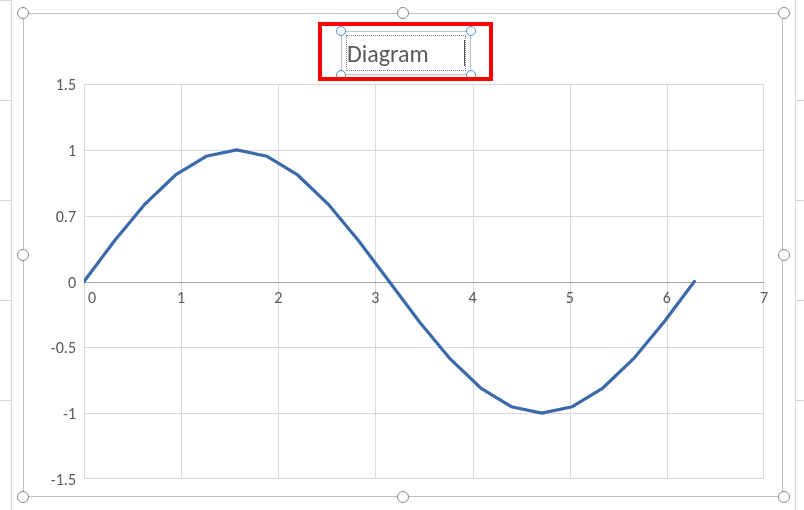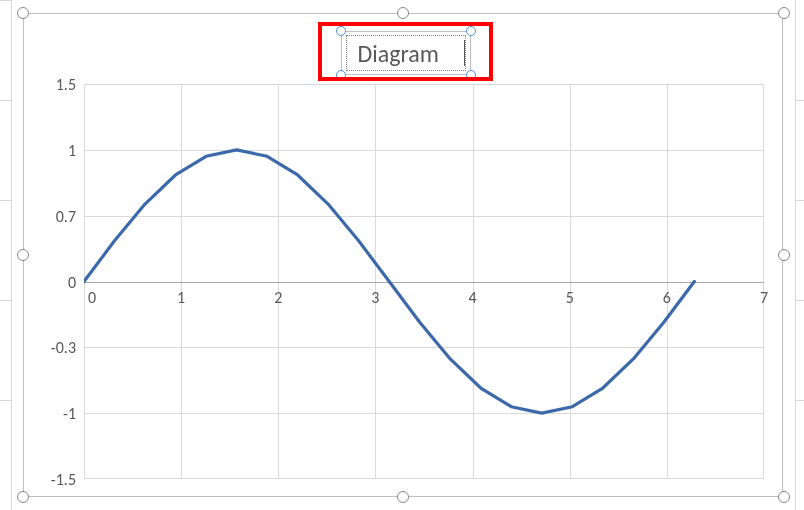--- a/index.html
+++ b/index.html
@@ -65,7 +65,7 @@
     box-sizing: border-box;
     display: flex;
     align-items: center;
-    justify-content: flex-end;
+    justify-content: space-between;
     gap: 24px;
   }
   .title-text {

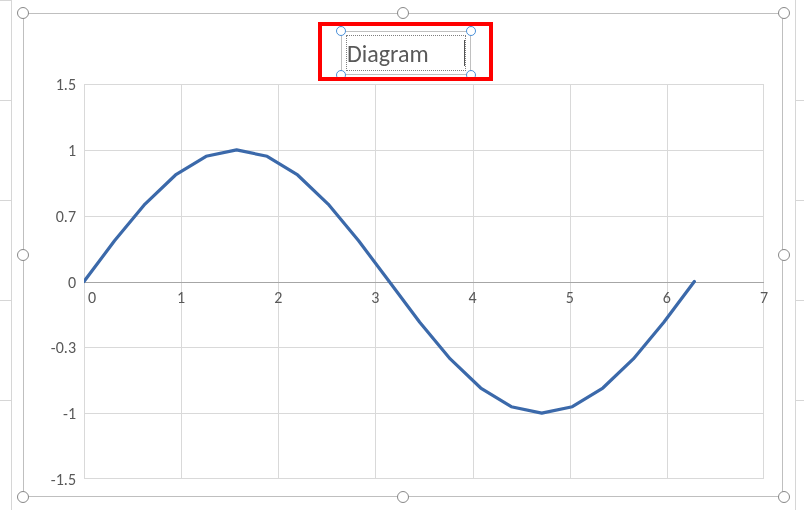--- a/index.html
+++ b/index.html
@@ -210,7 +210,7 @@
     <span class="tick-label y-tick" style="top:16.6667%;">1</span>
     <span class="tick-label y-tick" style="top:33.3333%;">0.7</span>
     <span class="tick-label y-tick" style="top:50%;">0</span>
-    <span class="tick-label y-tick" style="top:66.6667%;">-0.3</span>
+    <span class="tick-label y-tick" style="top:66.6667%;">-0.5</span>
     <span class="tick-label y-tick" style="top:83.3333%;">-1</span>
     <span class="tick-label y-tick" style="top:100%;">-1.5</span>
 

